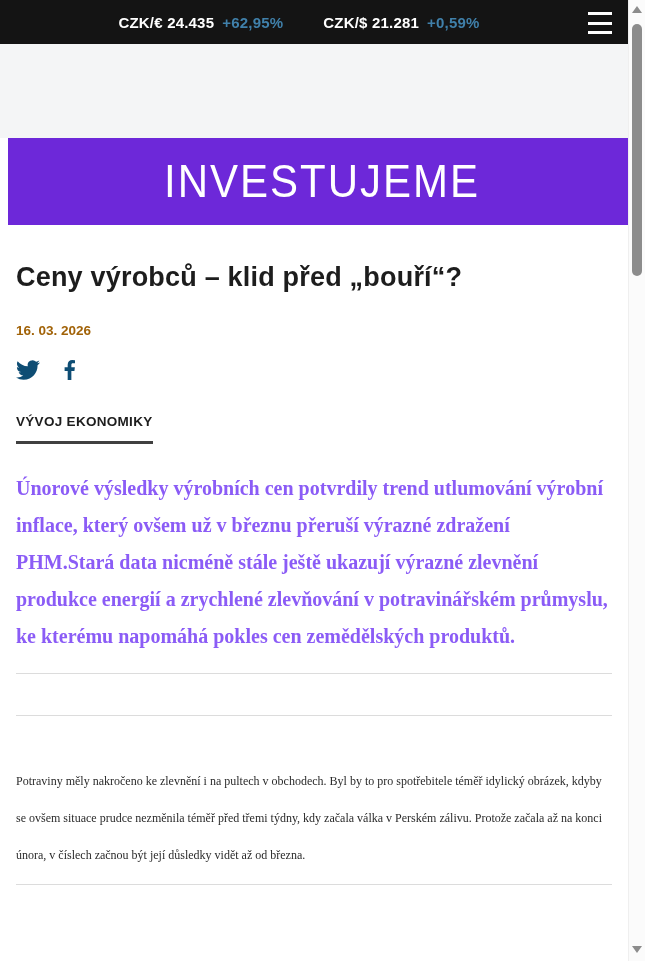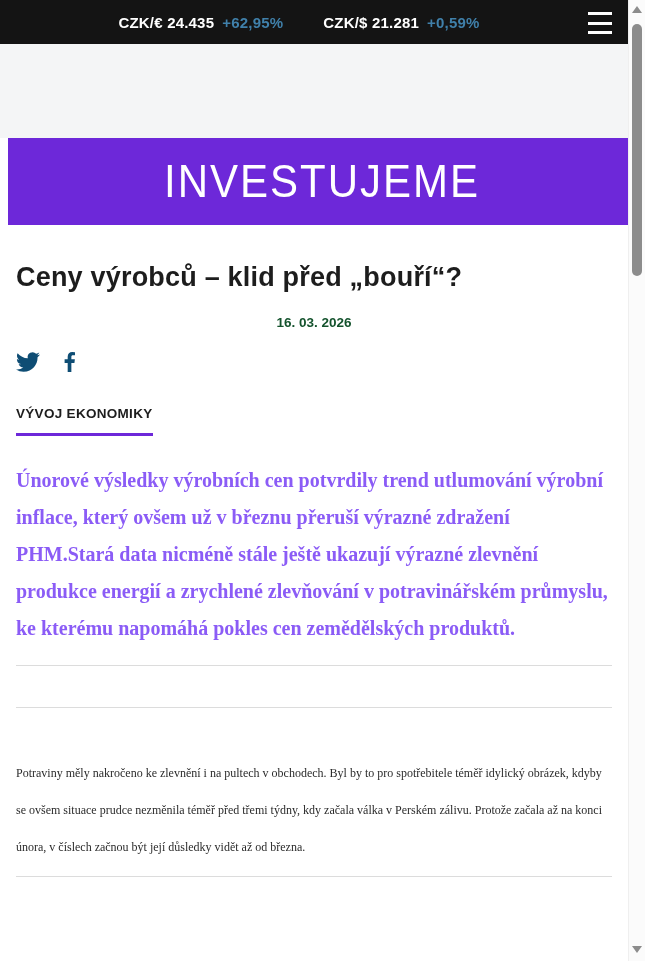--- a/index.html
+++ b/index.html
@@ -57,7 +57,7 @@
     font-size: 27px; font-weight: 600; color: #1d1d1d; letter-spacing: 0.2px;
   }
   .date {
-    margin-top: 22px; font-size: 13.5px; font-weight: 700; color: #14532d; text-align: center;
+    margin-top: 30px; font-size: 13.5px; font-weight: 700; color: #a16207;
   }
   .social { margin-top: 19px; display: flex; gap: 16px; align-items: center; }
   .social .sbtn { background: none; border: none; cursor: pointer; color: #0e4d74; width: 26px; height: 26px; padding: 0; }

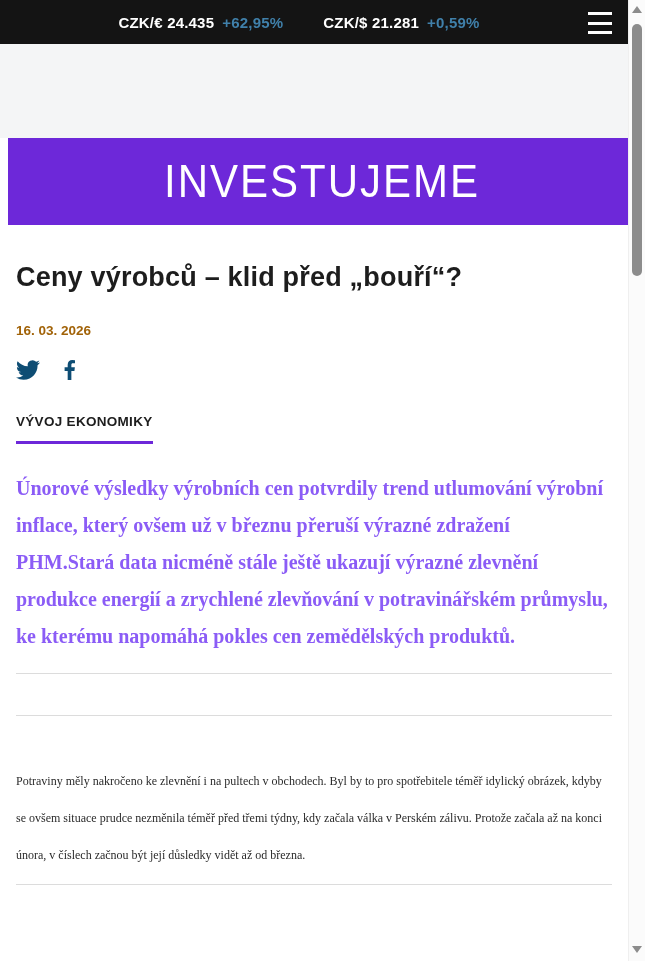--- a/index.html
+++ b/index.html
@@ -66,7 +66,7 @@
   .category {
     margin-top: 31px; display: inline-block;
     font-size: 13.5px; font-weight: 800; letter-spacing: 0.3px; color: #1d1d1d;
-    padding-bottom: 12px; border-bottom: 3px solid #6d28d9;
+    padding-bottom: 12px; border-bottom: 3px solid #404040;
   }
 
   .perex {

